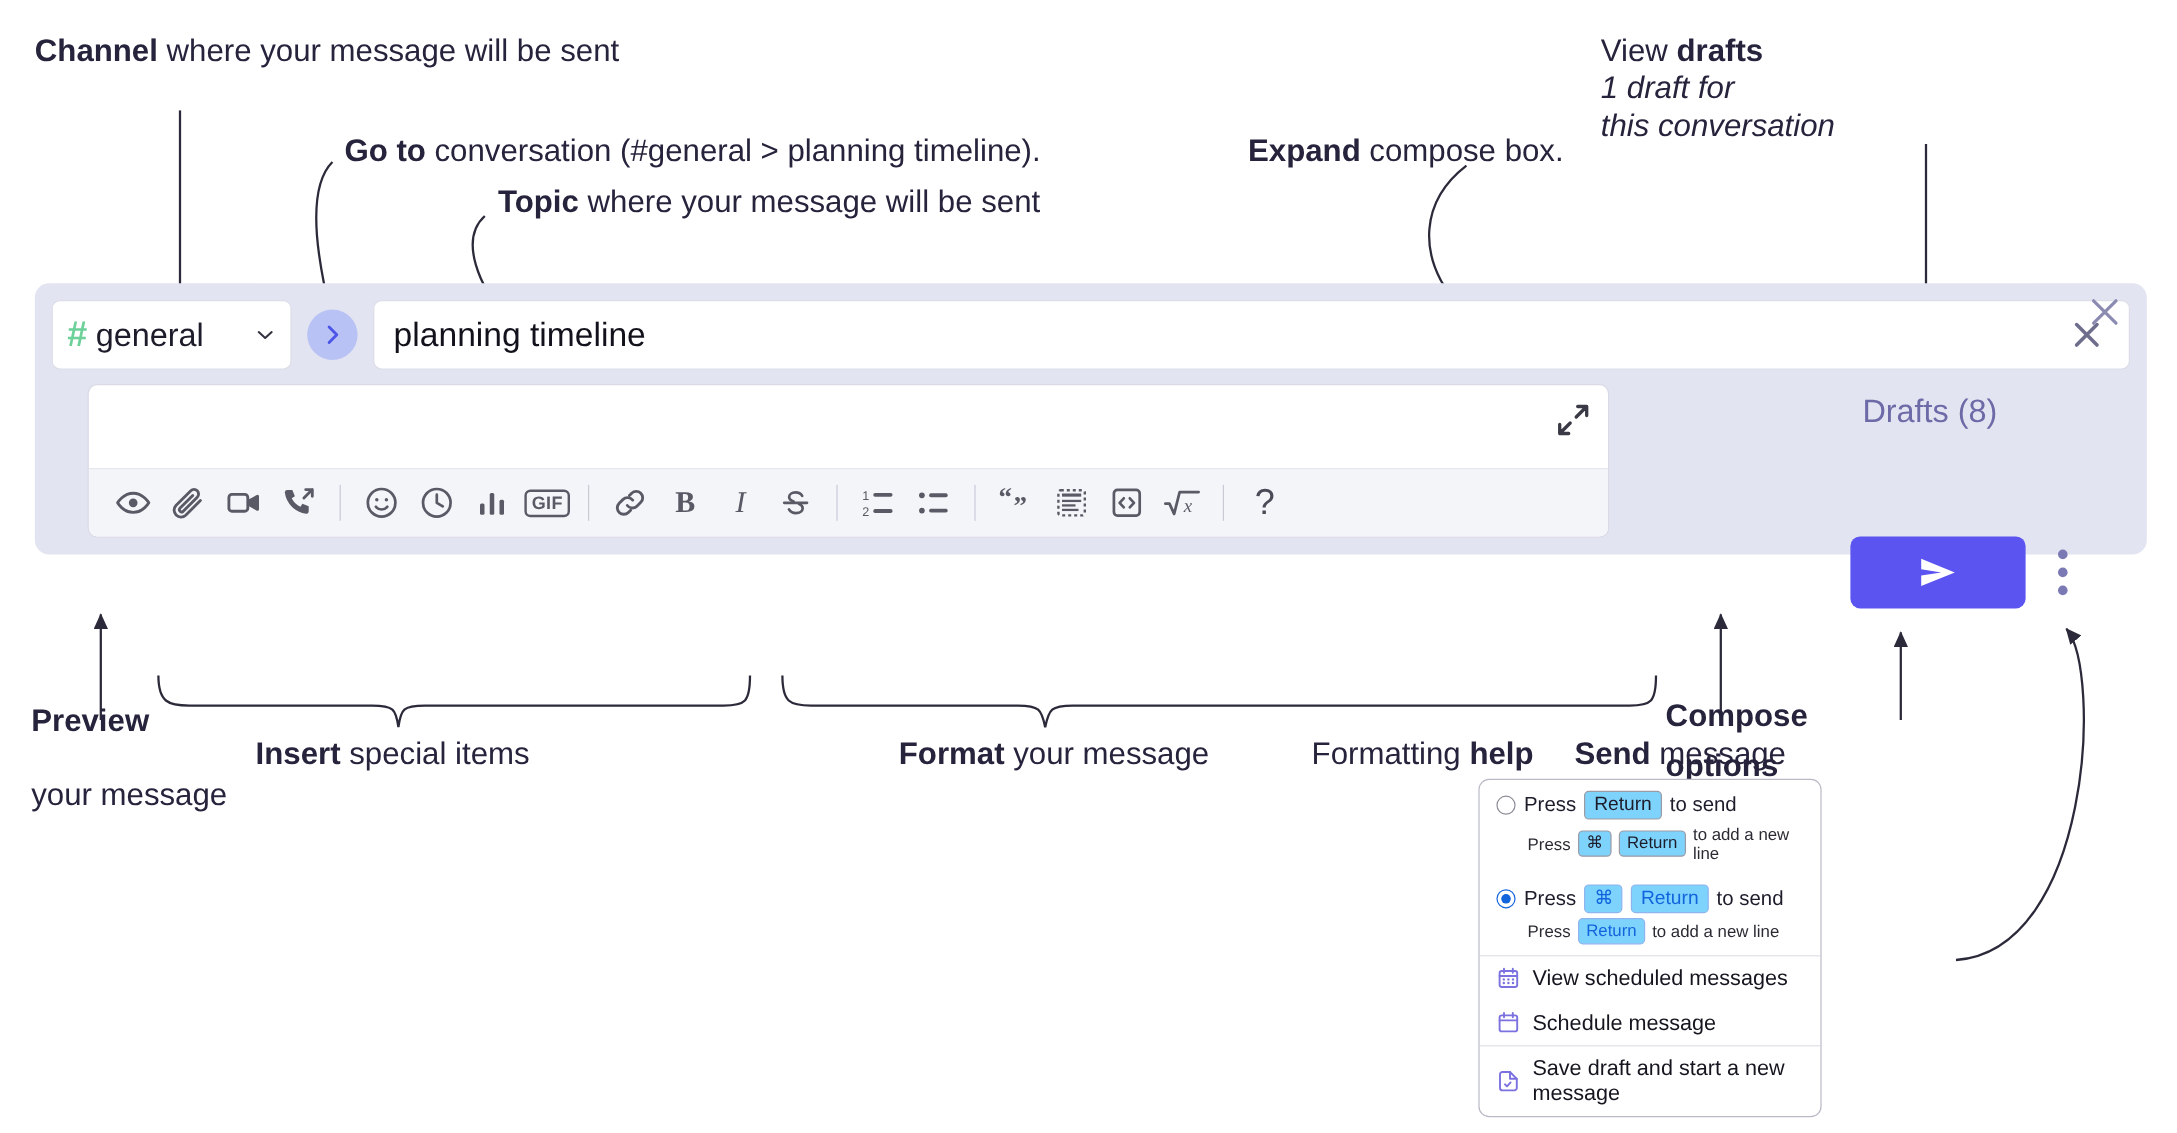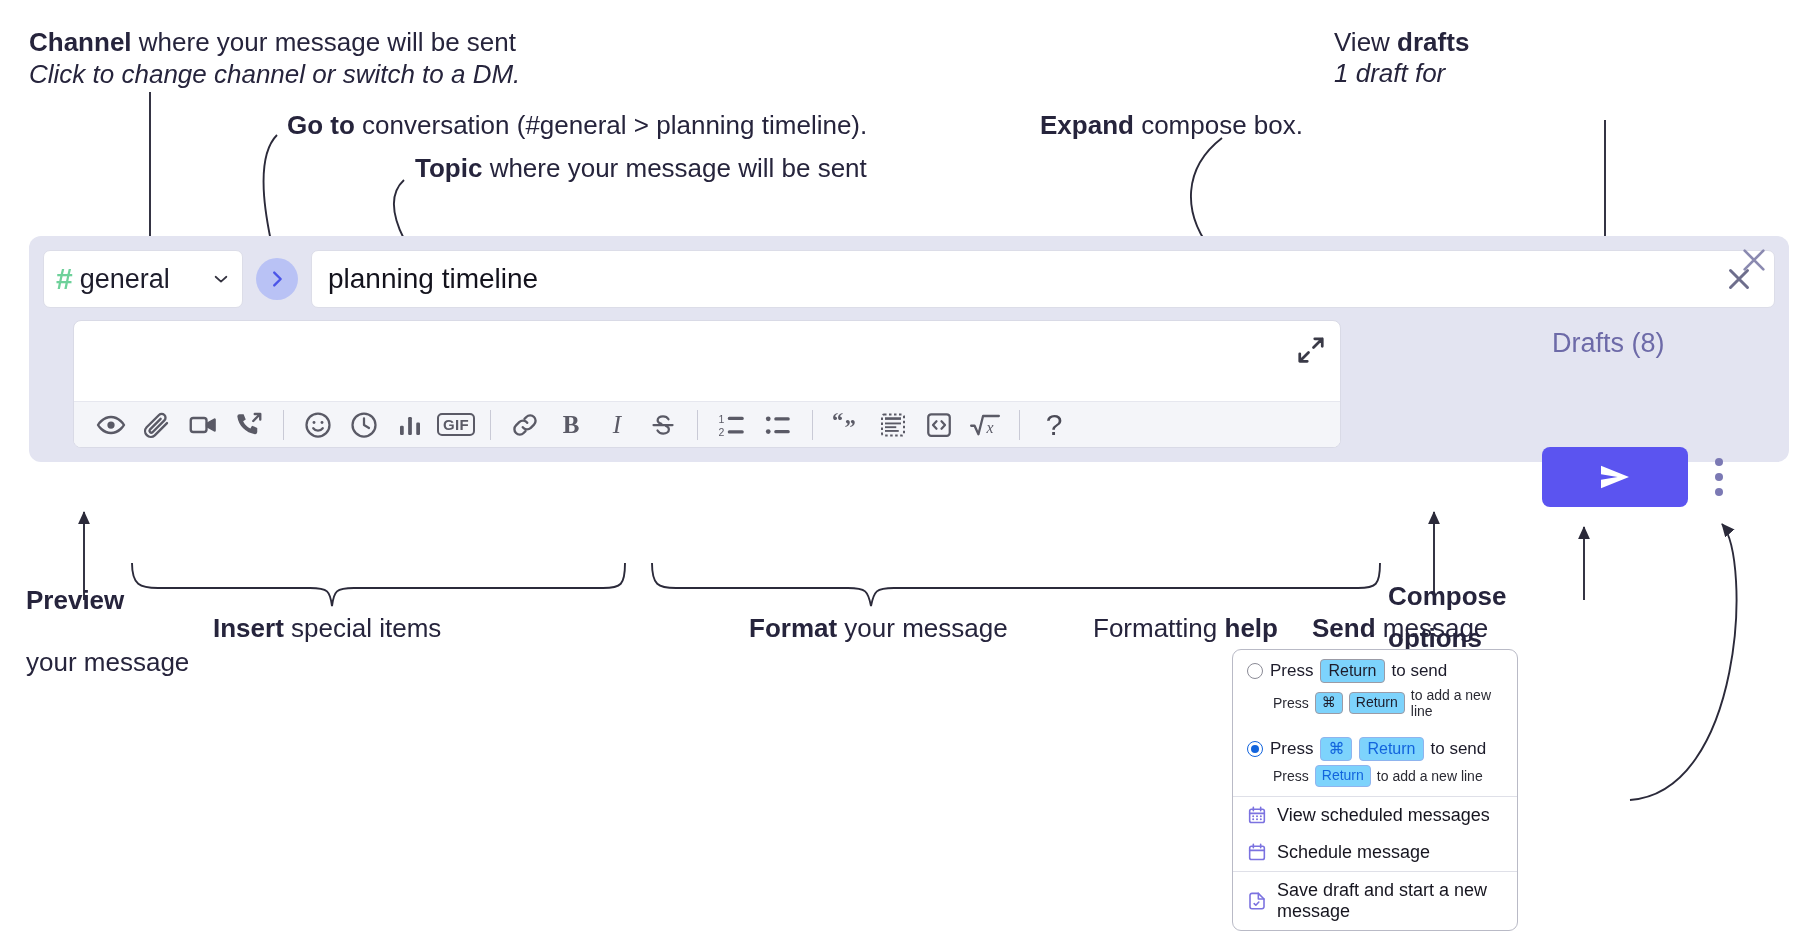--- a/index.html
+++ b/index.html
@@ -225,9 +225,6 @@
   <div class="anno" style="left:29px;top:24px;">
     <b>Channel</b><span> where your message will be sent</span>
   </div>
-  <div class="anno" style="left:29px;top:56px;">
-    <i>Click to change channel or switch to a DM.</i>
-  </div>
 
   <div class="anno" style="left:287px;top:107px;">
     <b>Go to</b><span> conversation (#general &gt; planning timeline).</span>

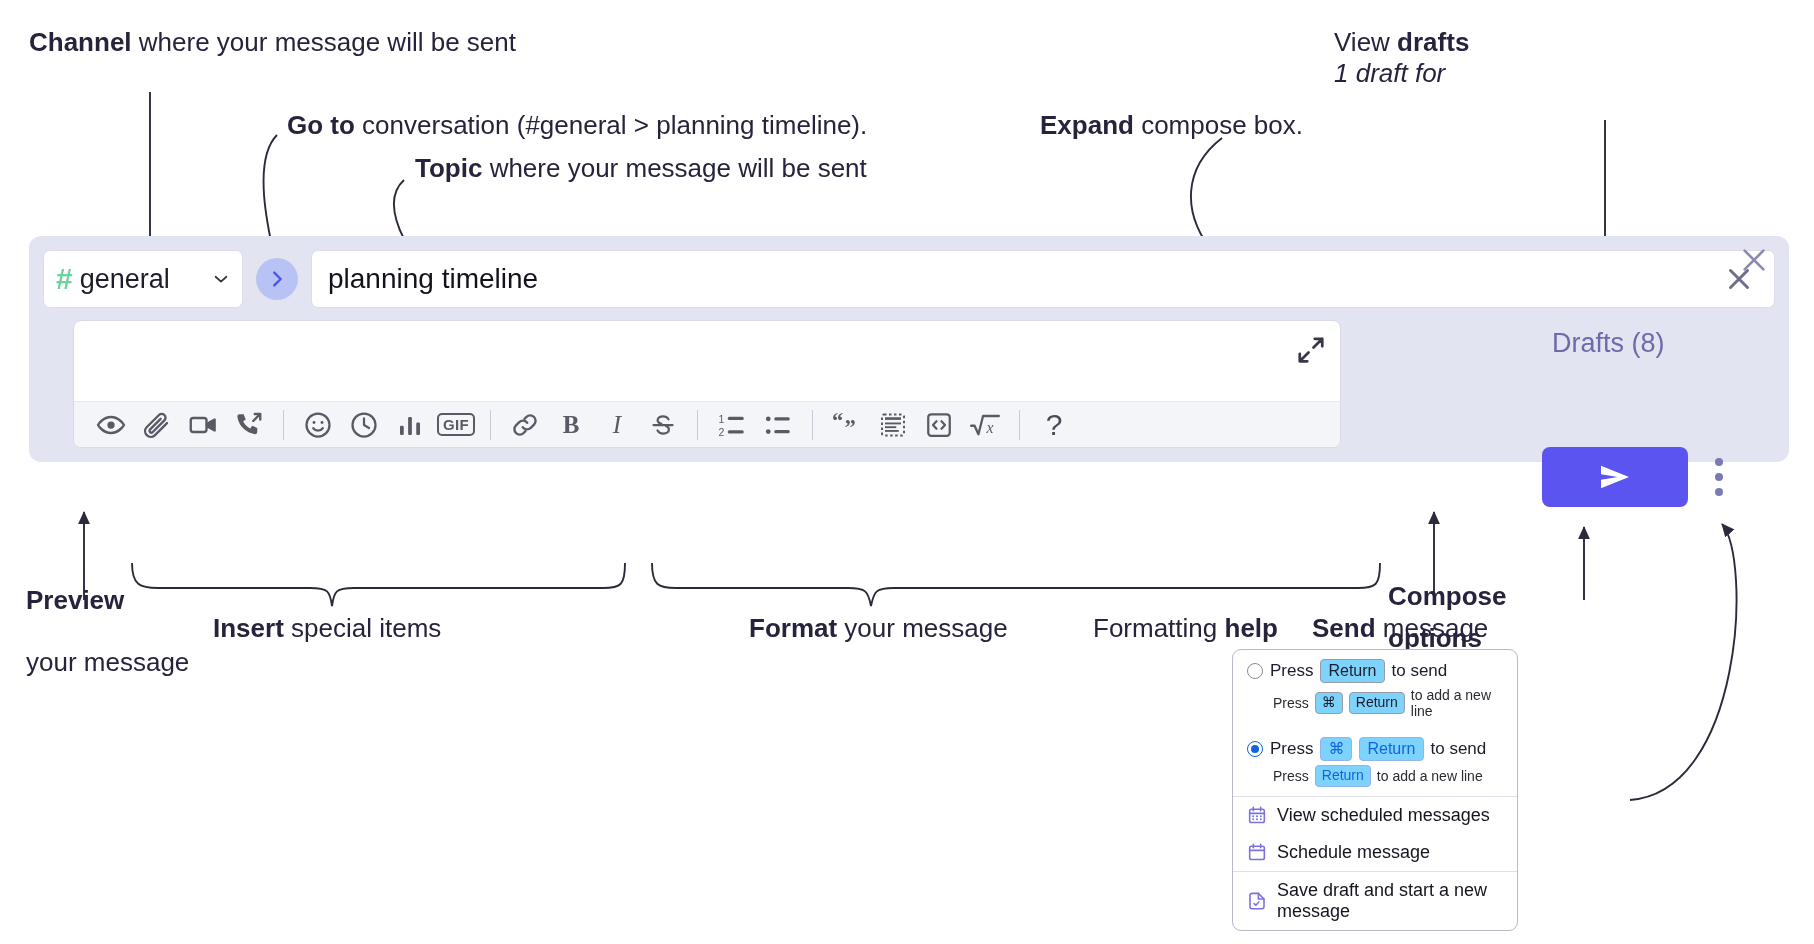--- a/index.html
+++ b/index.html
@@ -244,6 +244,9 @@
   <div class="anno" style="left:1334px;top:55px;">
     <i>1 draft for</i>
   </div>
+  <div class="anno" style="left:1334px;top:86px;">
+    <i>this conversation</i>
+  </div>
 
   <div id="compose-panel">
 

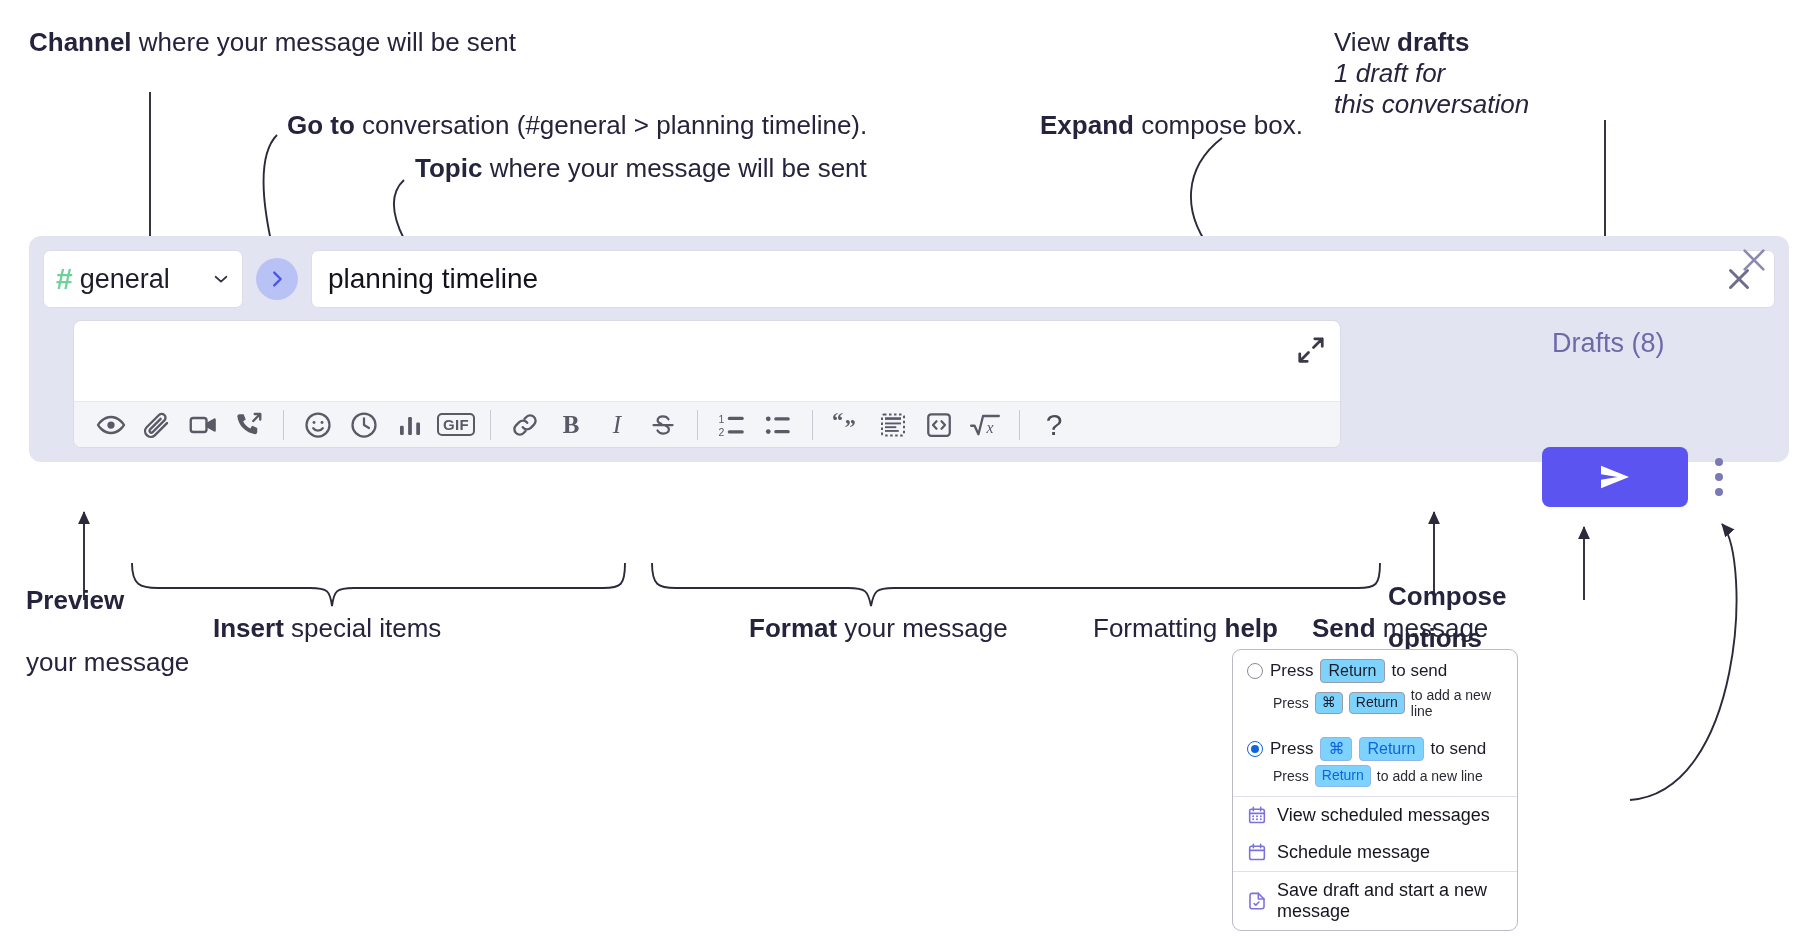--- a/index.html
+++ b/index.html
@@ -87,7 +87,7 @@
     position:absolute;right:14px;top:14px;width:30px;height:30px;cursor:pointer;
   }
   #toolbar{
-    position:absolute;left:0;right:0;bottom:0;height:46px;
+    position:absolute;left:0;right:0;bottom:0;height:57px;
     background:#f4f5f9;
     border-top:1px solid #e6e7ef;
     display:flex;align-items:center;

